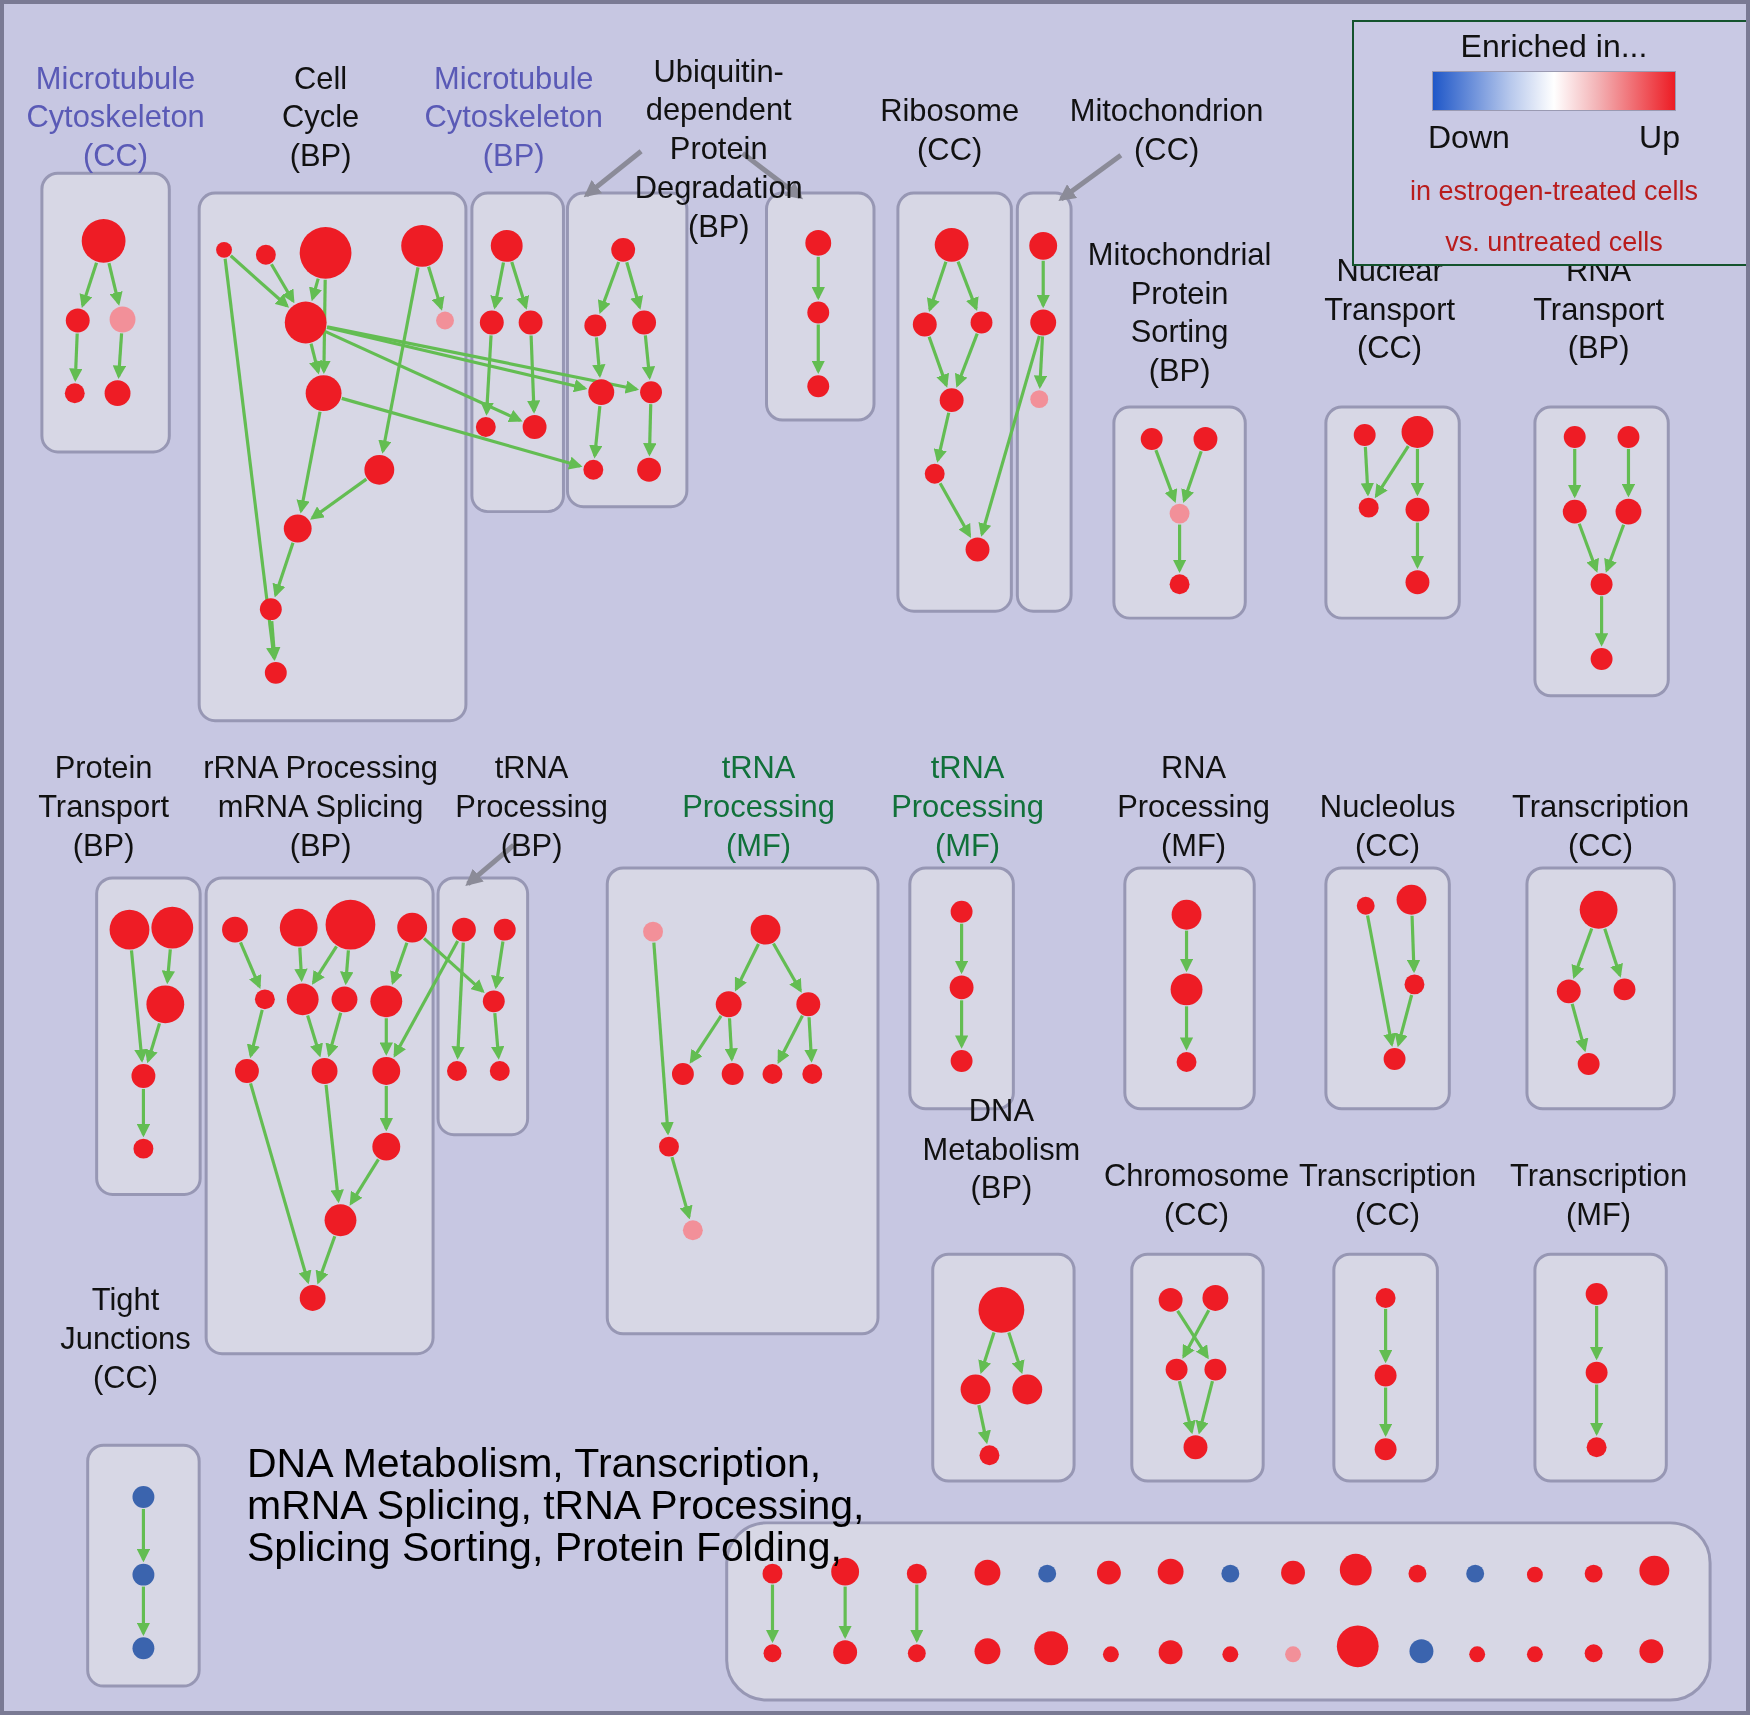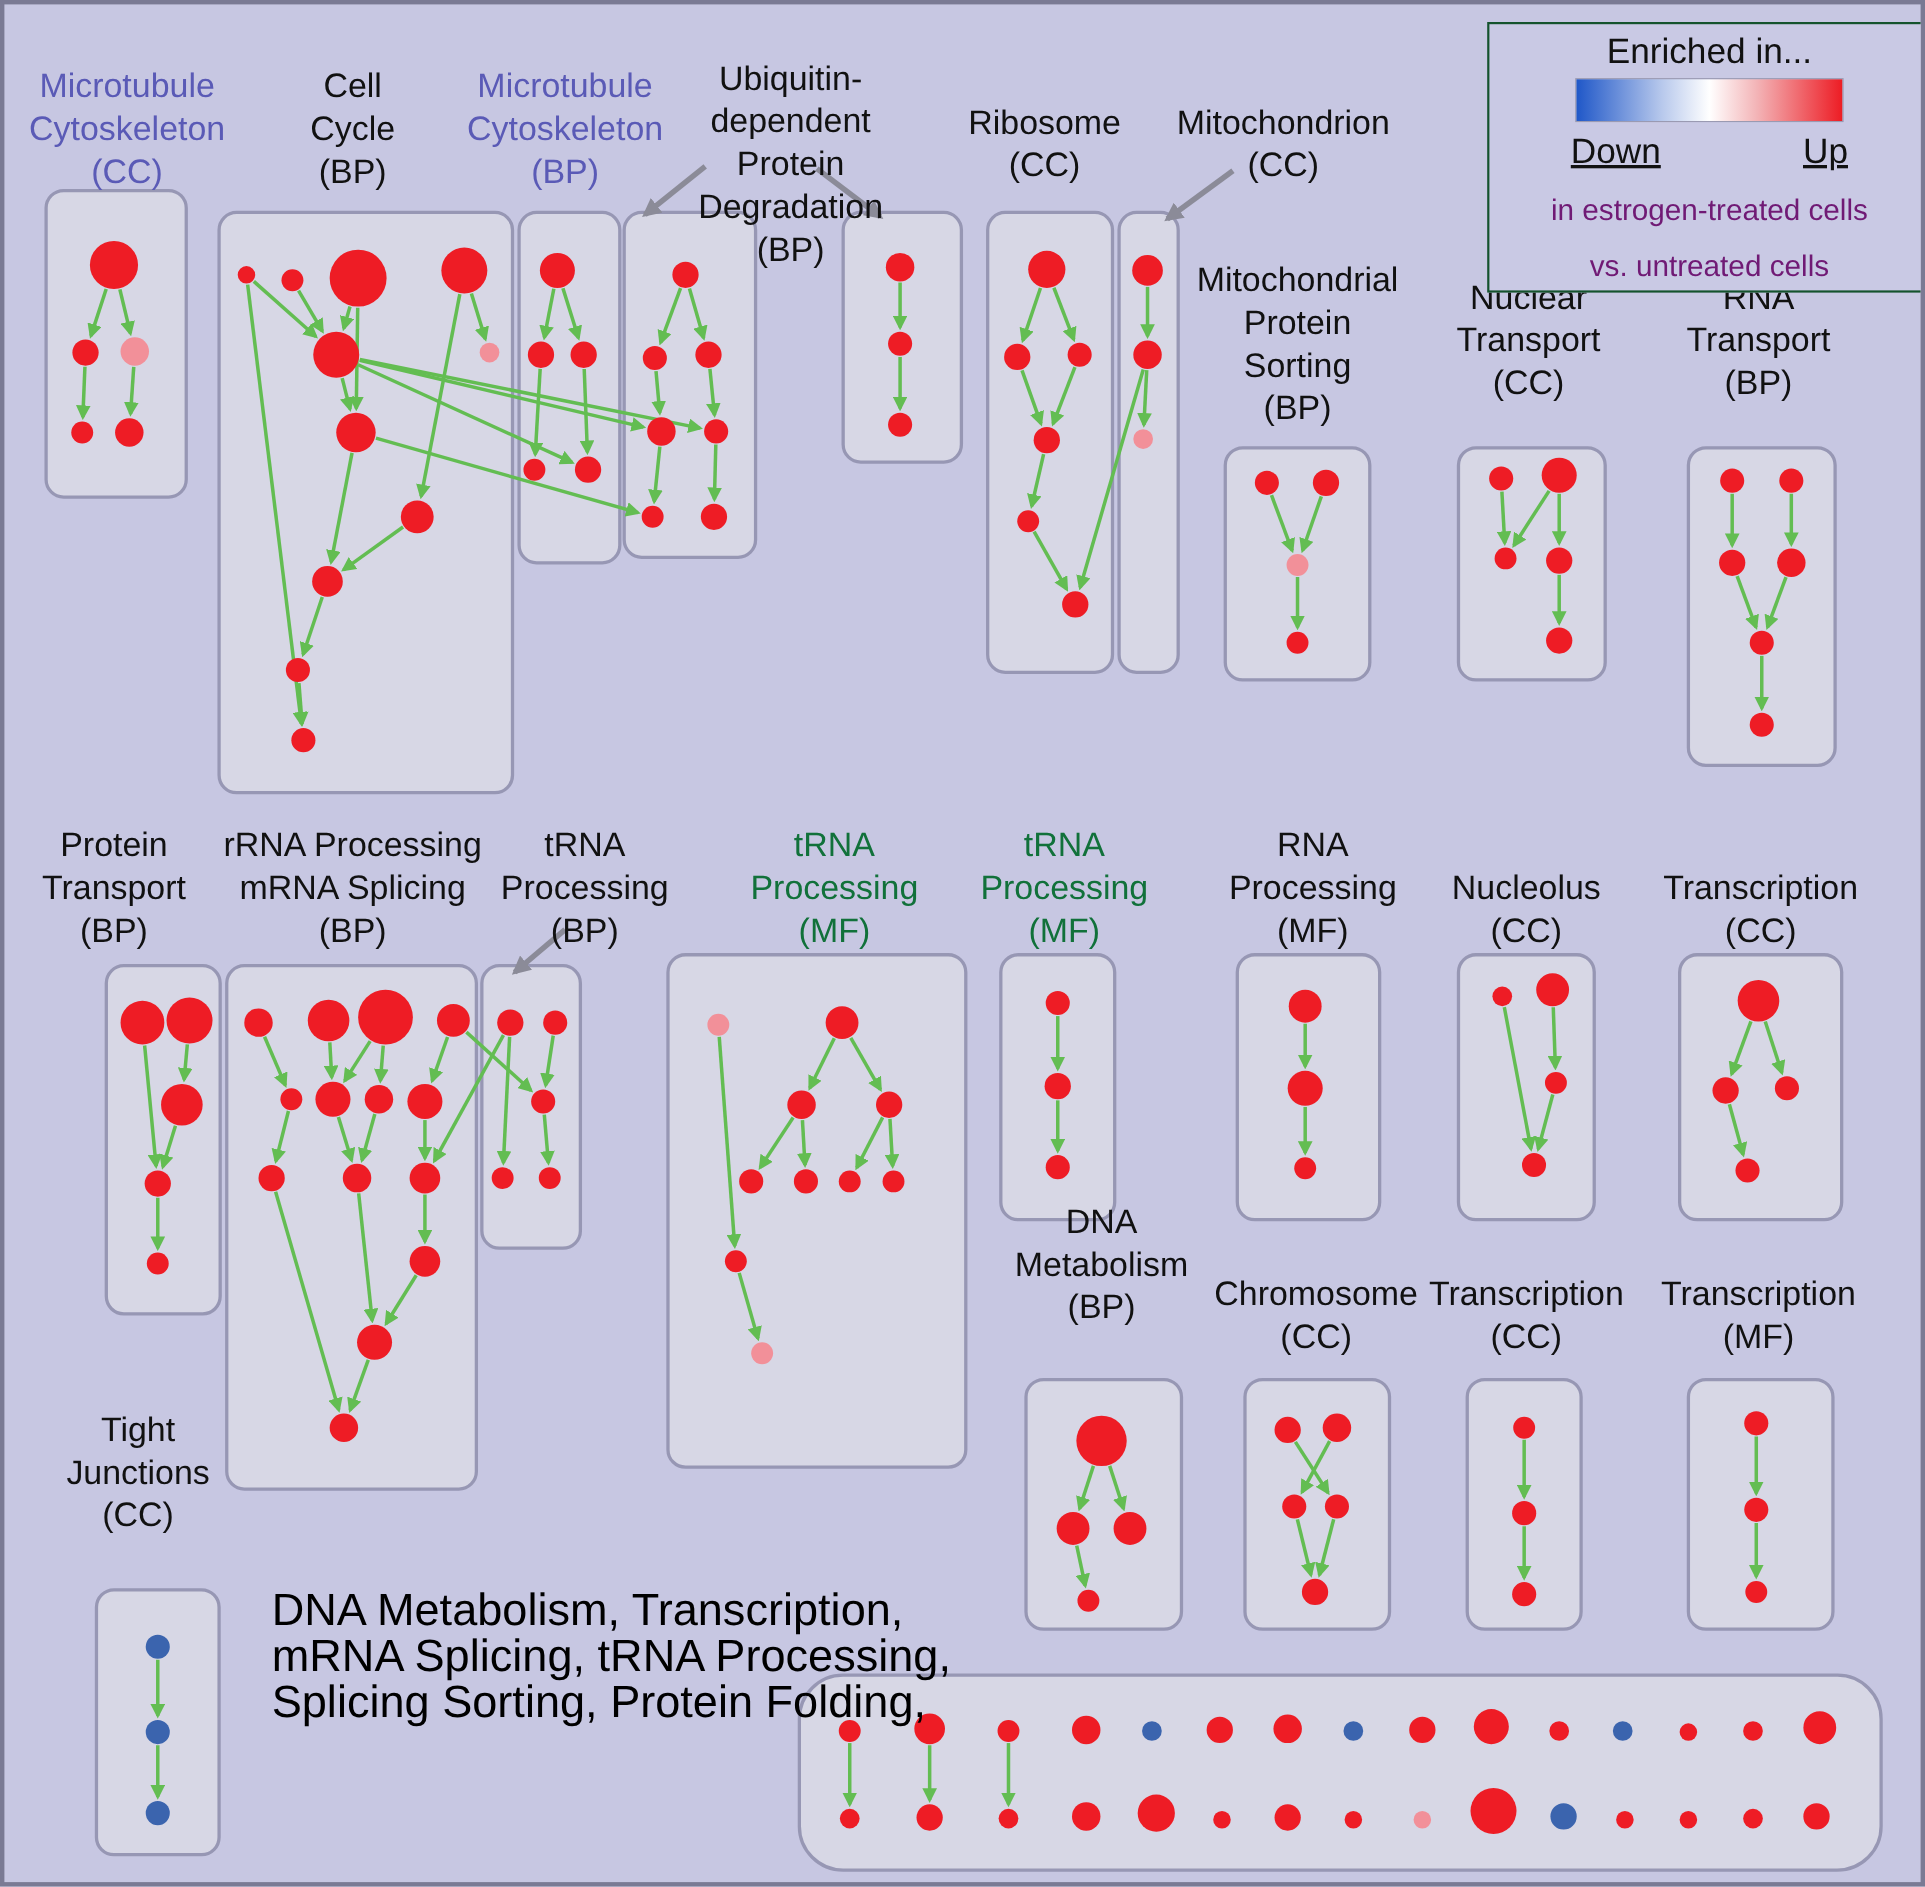--- a/index.html
+++ b/index.html
@@ -9,7 +9,7 @@
   #legend{position:absolute;left:1348px;top:16px;width:404px;height:246px;border:2px solid #14532d;box-sizing:border-box;display:flex;flex-direction:column;align-items:center;padding:6px 26px;background:#c9c9e4;}
   .legend-title{font-size:32px;color:#111;}
   #legend-bar{width:242px;height:54px;margin-top:6px;border:1px solid #9a9ab2;}
-  .legend-row{width:252px;display:flex;justify-content:space-between;font-size:32px;margin-top:8px;color:#111;text-decoration:underline;}
+  .legend-row{width:252px;display:flex;justify-content:space-between;font-size:32px;margin-top:8px;color:#111;}
   .legend-sub{font-size:27px;margin-top:20px;color:#701a75;}
   #misc-note{position:absolute;left:243px;top:1438px;font-size:41px;line-height:42px;color:#000000;}
 </style>

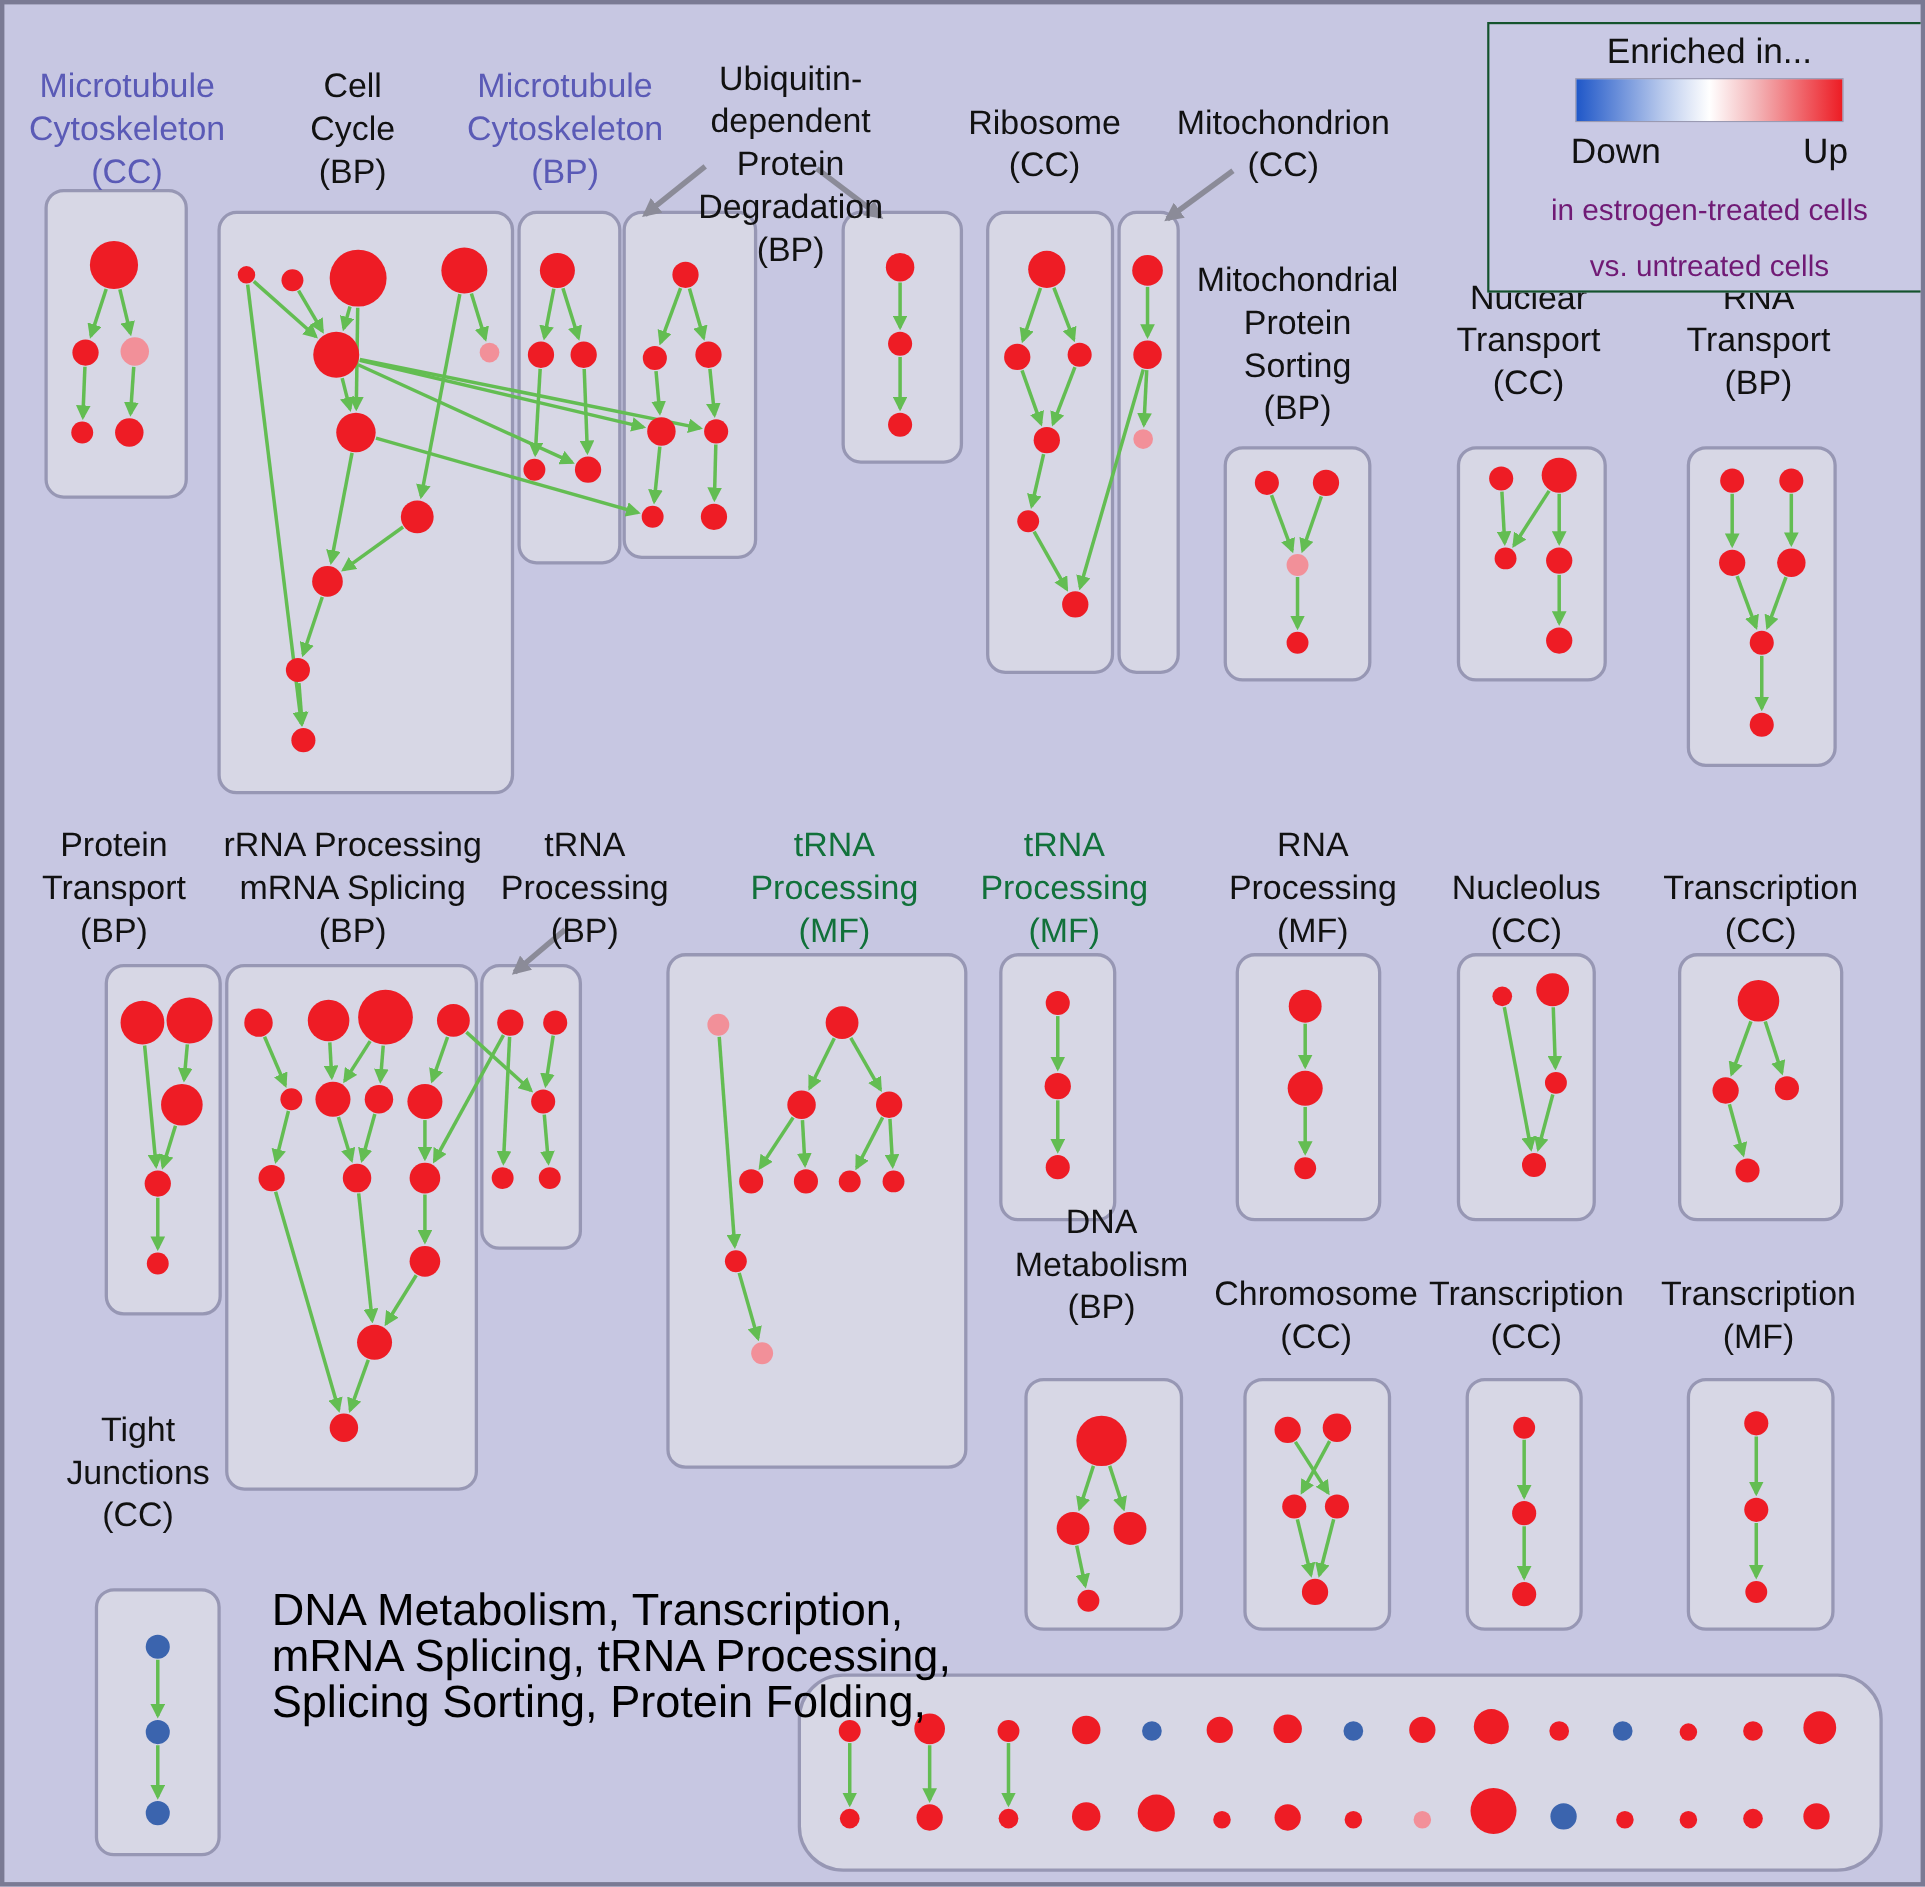--- a/index.html
+++ b/index.html
@@ -10,7 +10,7 @@
   .legend-title{font-size:32px;color:#111;}
   #legend-bar{width:242px;height:54px;margin-top:6px;border:1px solid #9a9ab2;}
   .legend-row{width:252px;display:flex;justify-content:space-between;font-size:32px;margin-top:8px;color:#111;}
-  .legend-sub{font-size:27px;margin-top:20px;color:#701a75;}
+  .legend-sub{font-size:27px;margin-top:20px;color:#b91c1c;}
   #misc-note{position:absolute;left:243px;top:1438px;font-size:41px;line-height:42px;color:#000000;}
 </style>
 </head>

